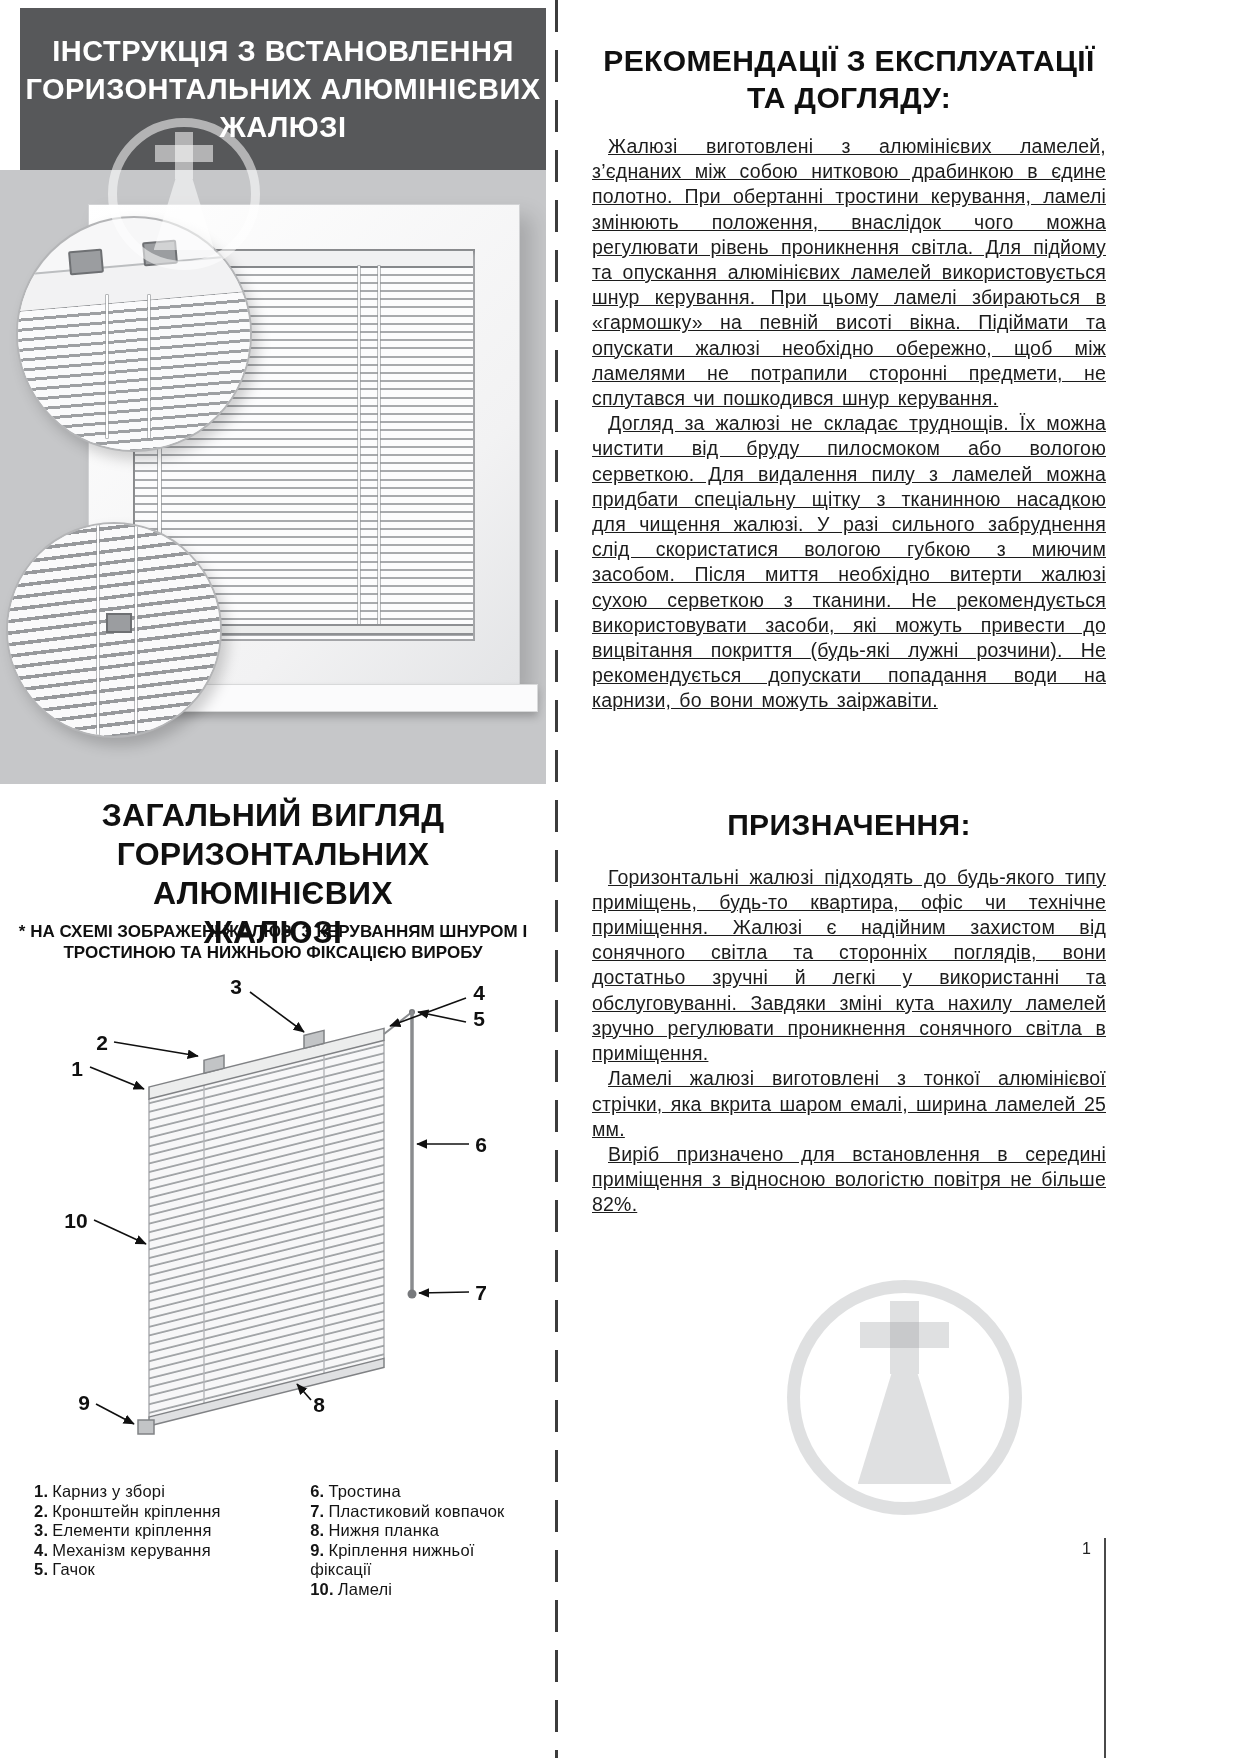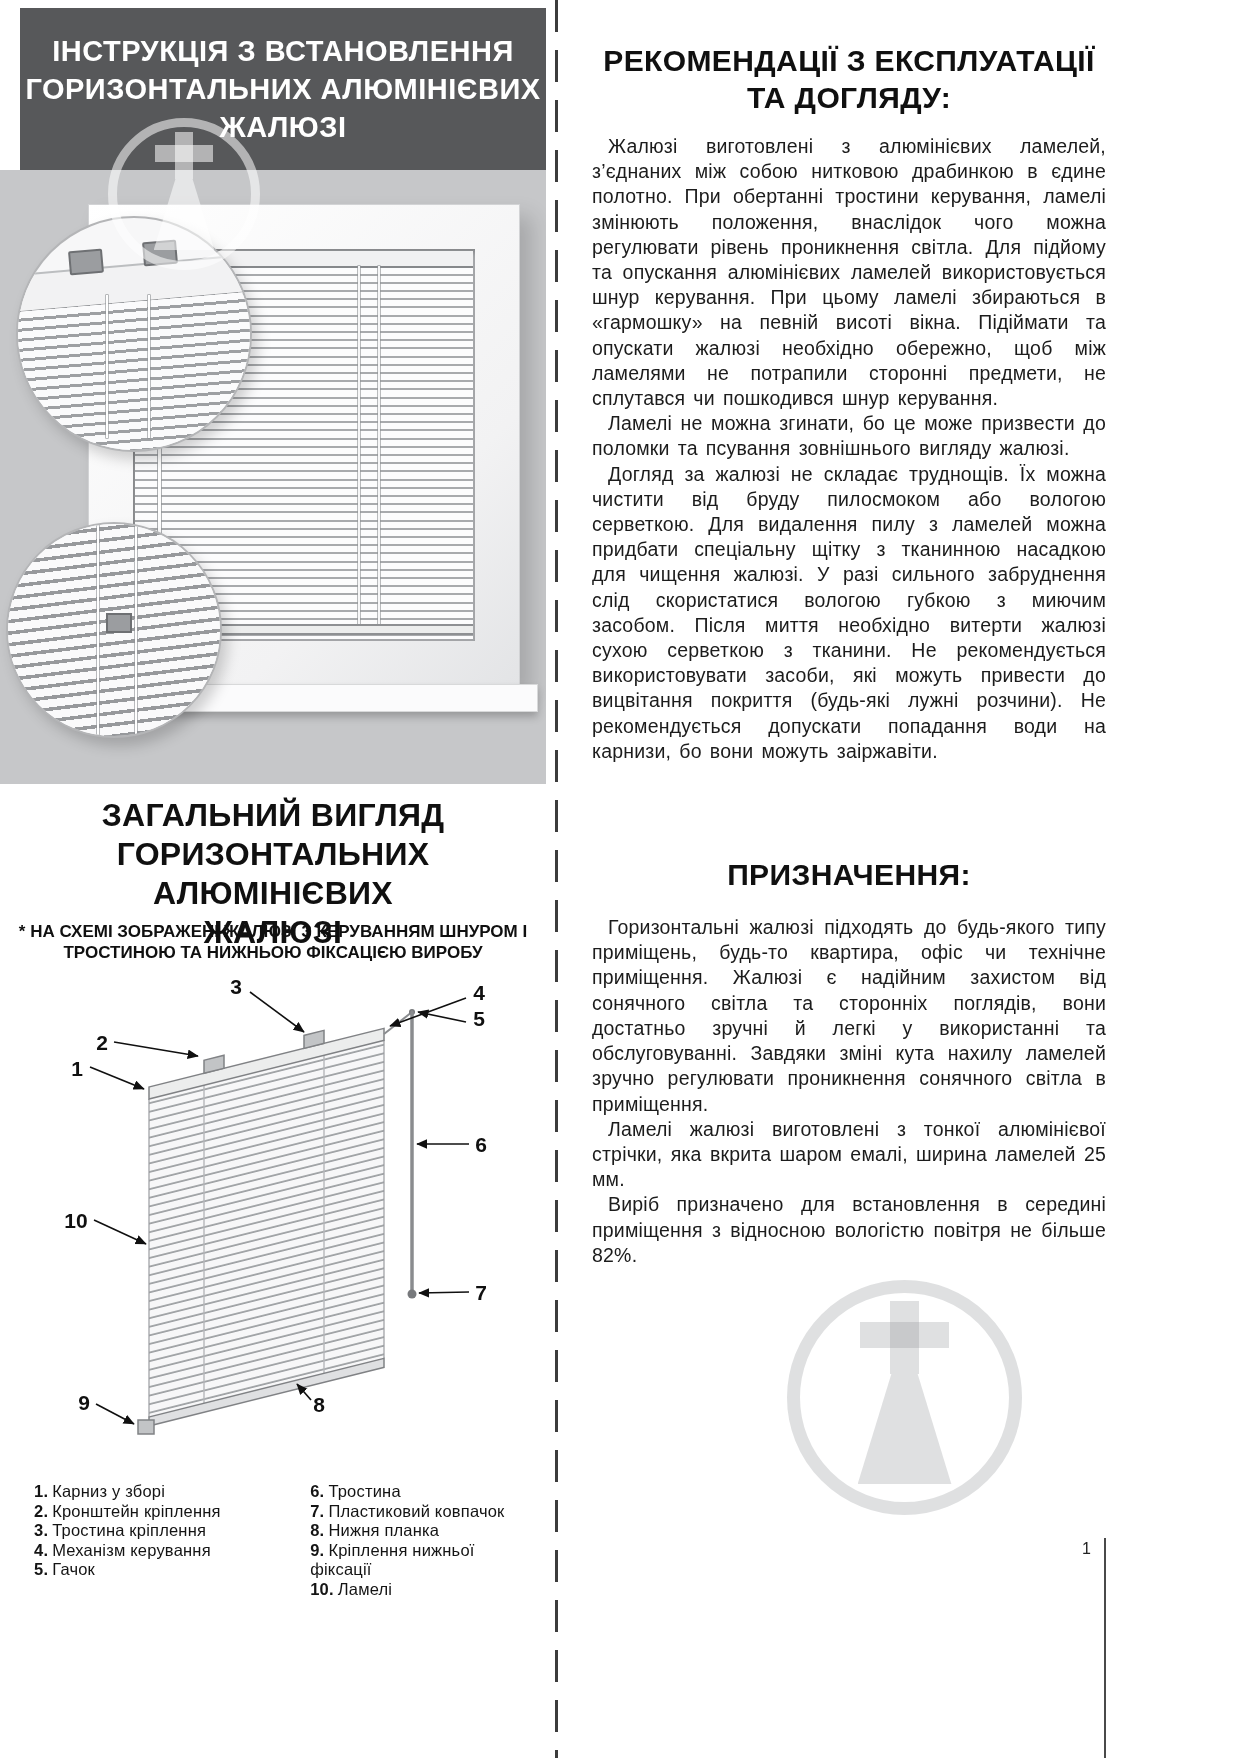--- a/index.html
+++ b/index.html
@@ -133,7 +133,7 @@
   .right-col p {
     position:relative; z-index:1; margin:0; text-align:justify;
     font-size:19.5px; line-height:25.2px; letter-spacing:0.2px;
-    word-spacing:2.5px; text-indent:16px; color:#1c1c1c;
+    word-spacing:2.5px; text-indent:16px; color:#1c1c1c;text-decoration:underline;
   }
 
   .page-num { position:absolute; left:1082px; top:1540px; font-size:16px; color:#222; }

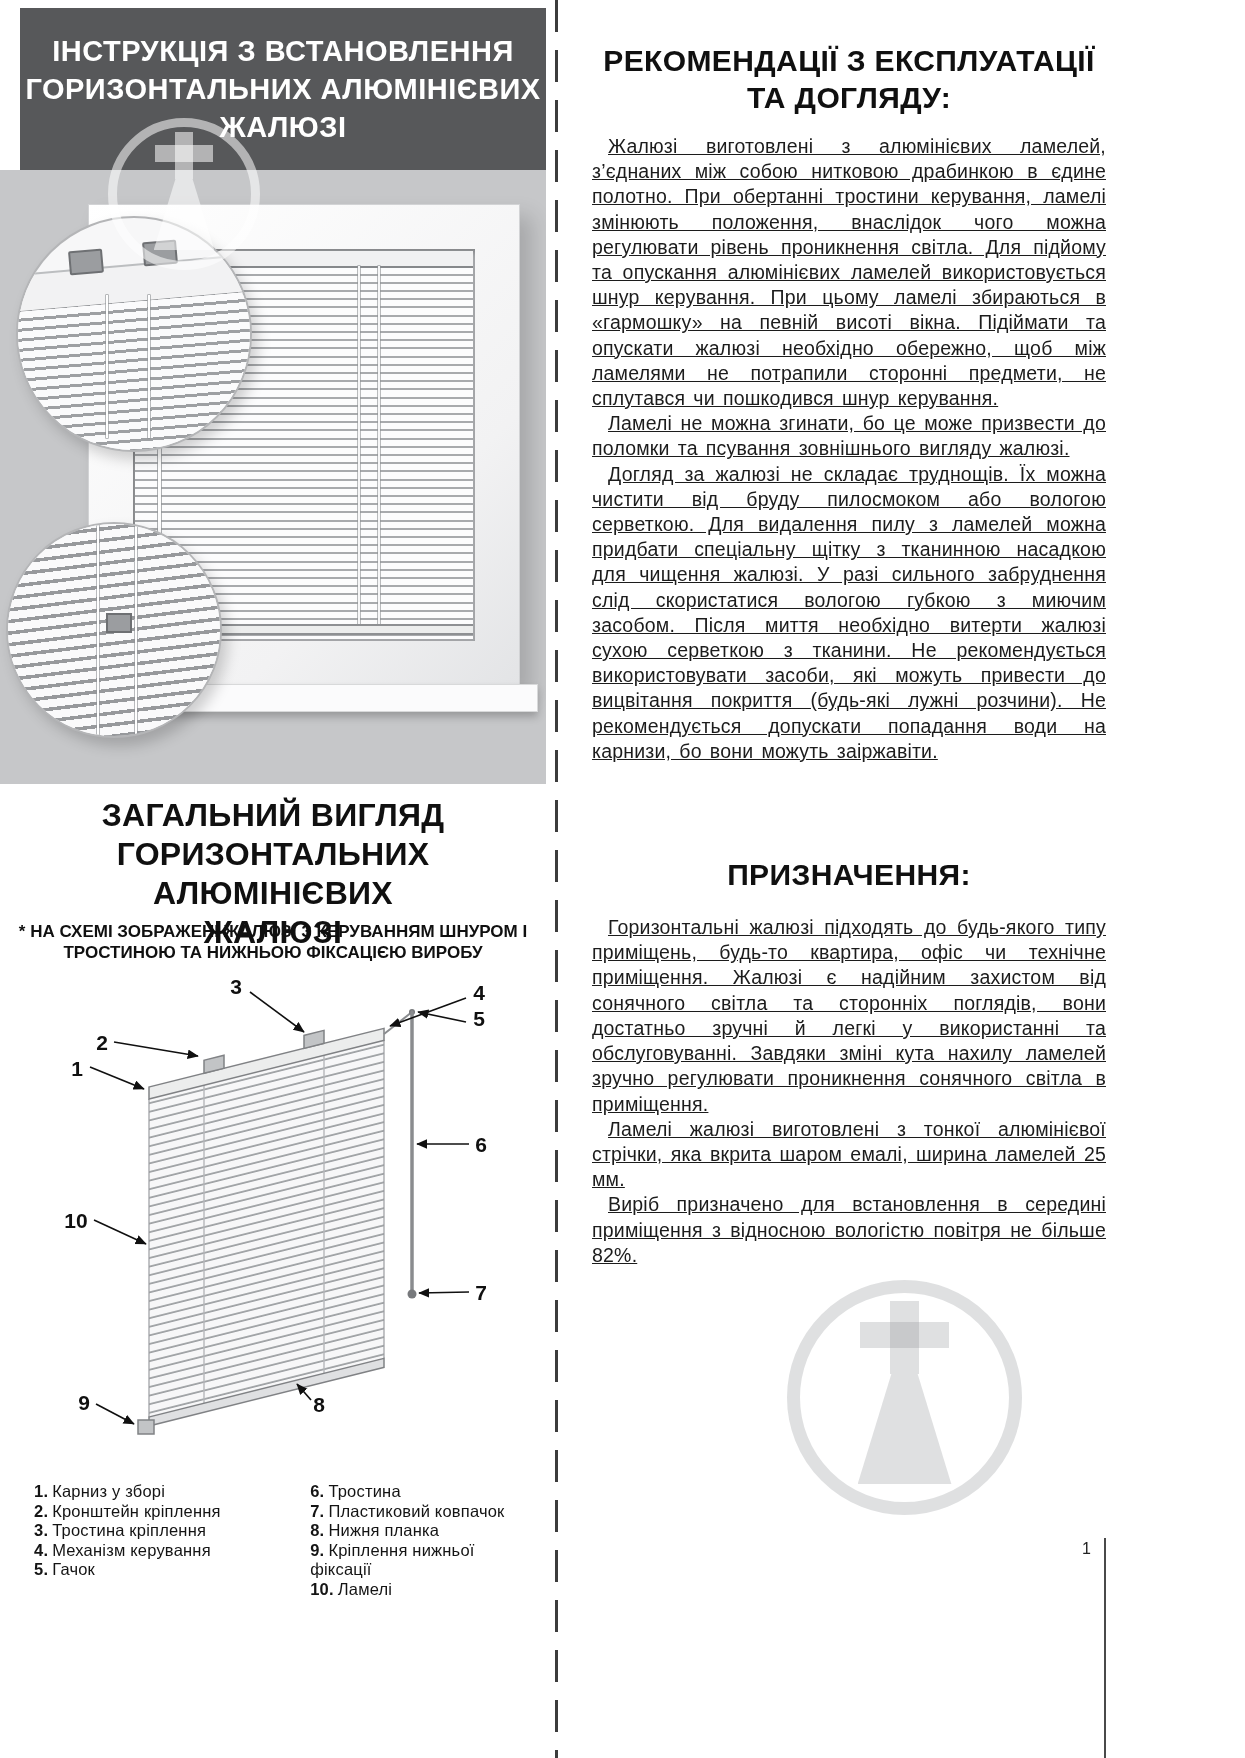--- a/index.html
+++ b/index.html
@@ -275,7 +275,6 @@
     <h2 class="rc-title">РЕКОМЕНДАЦІЇ З ЕКСПЛУАТАЦІЇ
 ТА ДОГЛЯДУ:</h2>
     <p>Жалюзі виготовлені з алюмінієвих ламелей, з’єднаних між собою нитковою драбинкою в єдине полотно. При обертанні тростини керування, ламелі змінюють положення, внаслідок чого можна регулювати рівень проникнення світла. Для підйому та опускання алюмінієвих ламелей використовується шнур керування. При цьому ламелі збираються в «гармошку» на певній висоті вікна. Підіймати та опускати жалюзі необхідно обережно, щоб між ламелями не потрапили сторонні предмети, не сплутався чи пошкодився шнур керування.</p>
-    <p>Ламелі не можна згинати, бо це може призвести до поломки та псування зовнішнього вигляду жалюзі.</p>
     <p>Догляд за жалюзі не складає труднощів. Їх можна чистити від бруду пилосмоком або вологою серветкою. Для видалення пилу з ламелей можна придбати спеціальну щітку з тканинною насадкою для чищення жалюзі. У разі сильного забруднення слід скористатися вологою губкою з миючим засобом. Після миття необхідно витерти жалюзі сухою серветкою з тканини. Не рекомендується використовувати засоби, які можуть привести до вицвітання покриття (будь-які лужні розчини). Не рекомендується допускати попадання води на карнизи, бо вони можуть заіржавіти.</p>
 
     <h2 class="rc-title purpose">ПРИЗНАЧЕННЯ:</h2>

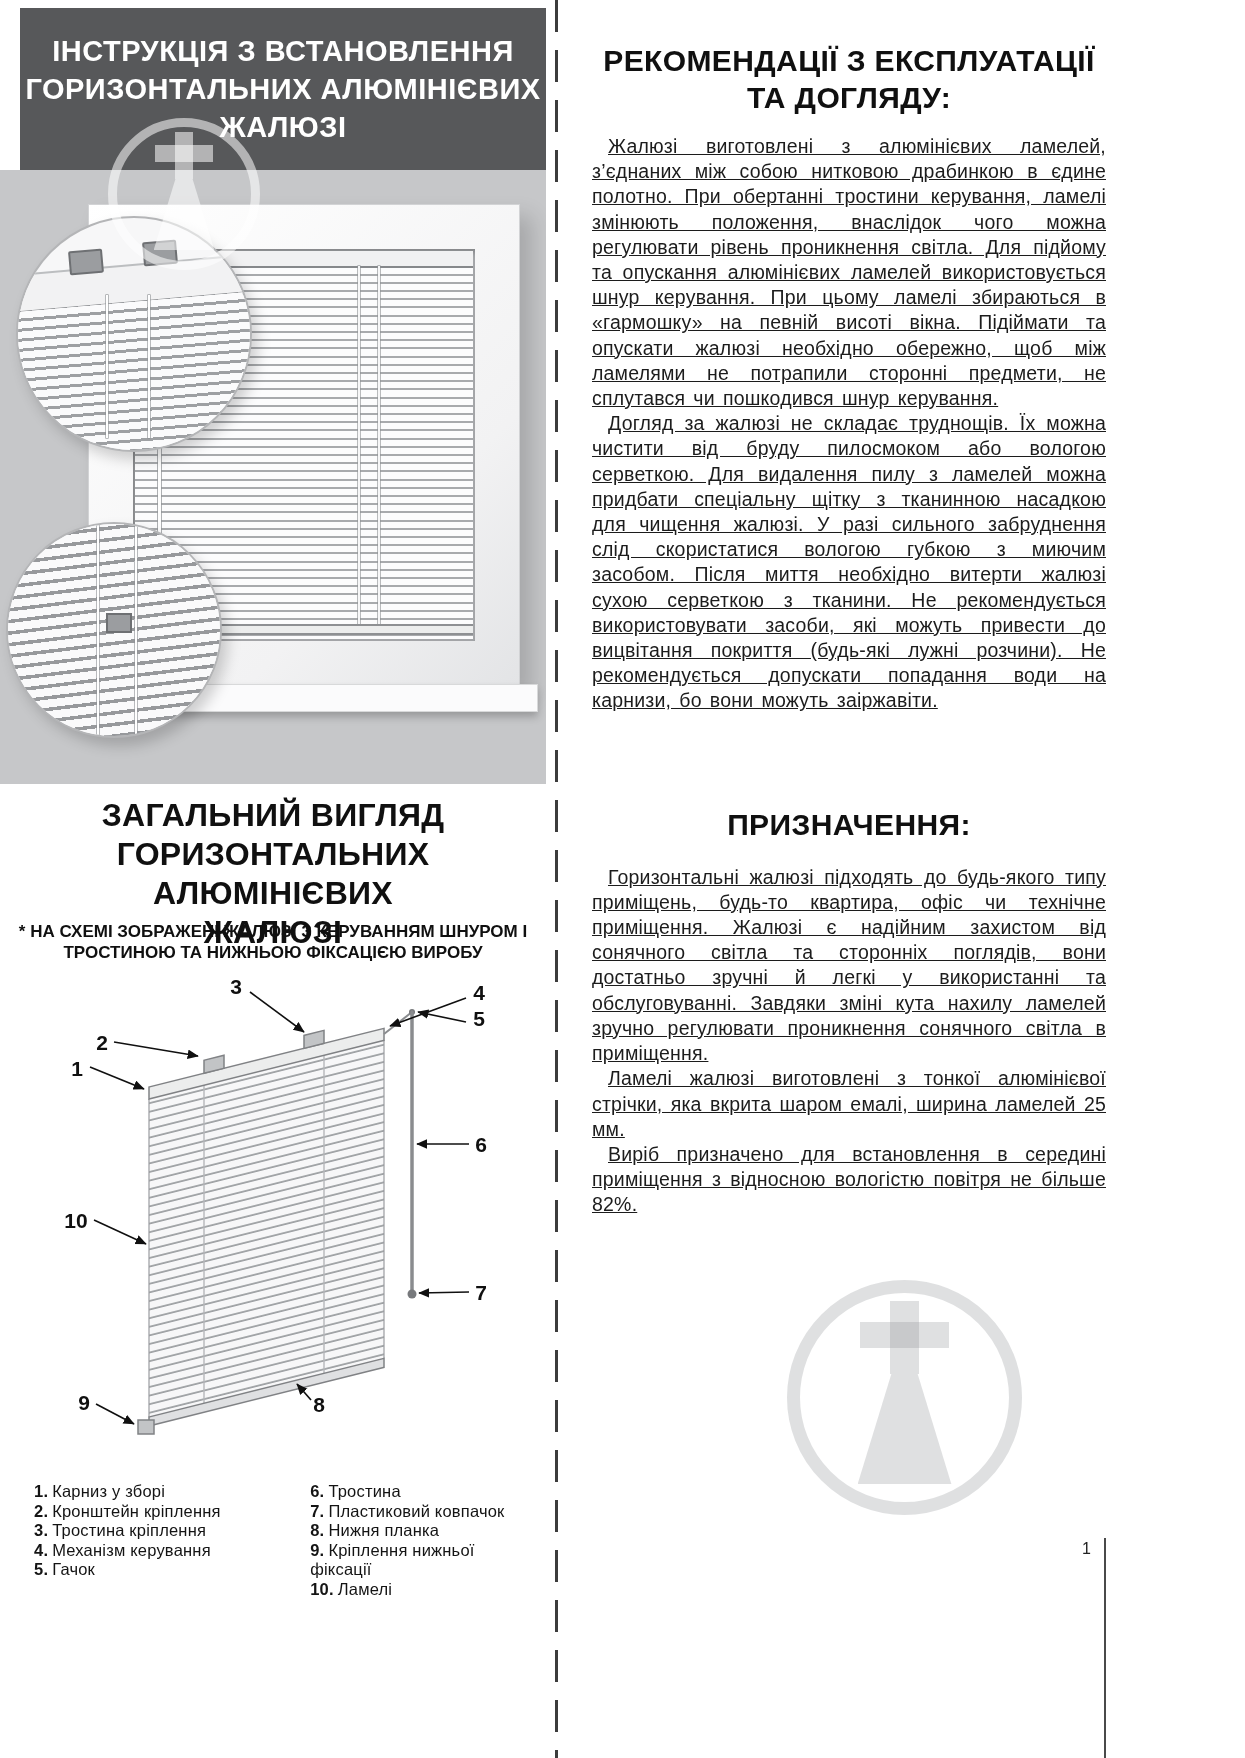--- a/index.html
+++ b/index.html
@@ -249,7 +249,7 @@
     <div class="legend-col">
       <div class="legend-item"><b>1.</b><span>Карниз у зборі</span></div>
       <div class="legend-item"><b>2.</b><span>Кронштейн кріплення</span></div>
-      <div class="legend-item"><b>3.</b><span>Тростина кріплення</span></div>
+      <div class="legend-item"><b>3.</b><span>Елементи кріплення</span></div>
       <div class="legend-item"><b>4.</b><span>Механізм керування</span></div>
       <div class="legend-item"><b>5.</b><span>Гачок</span></div>
     </div>

